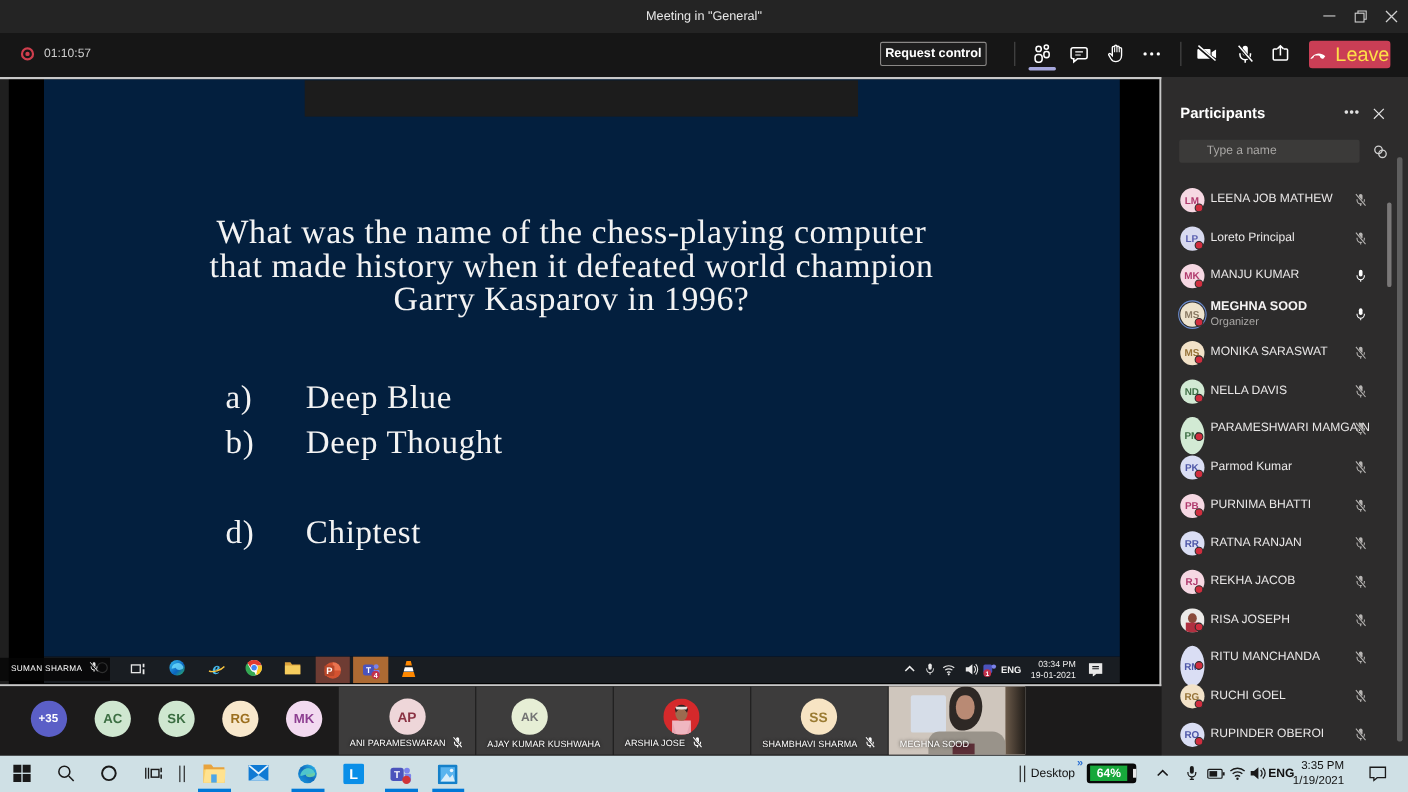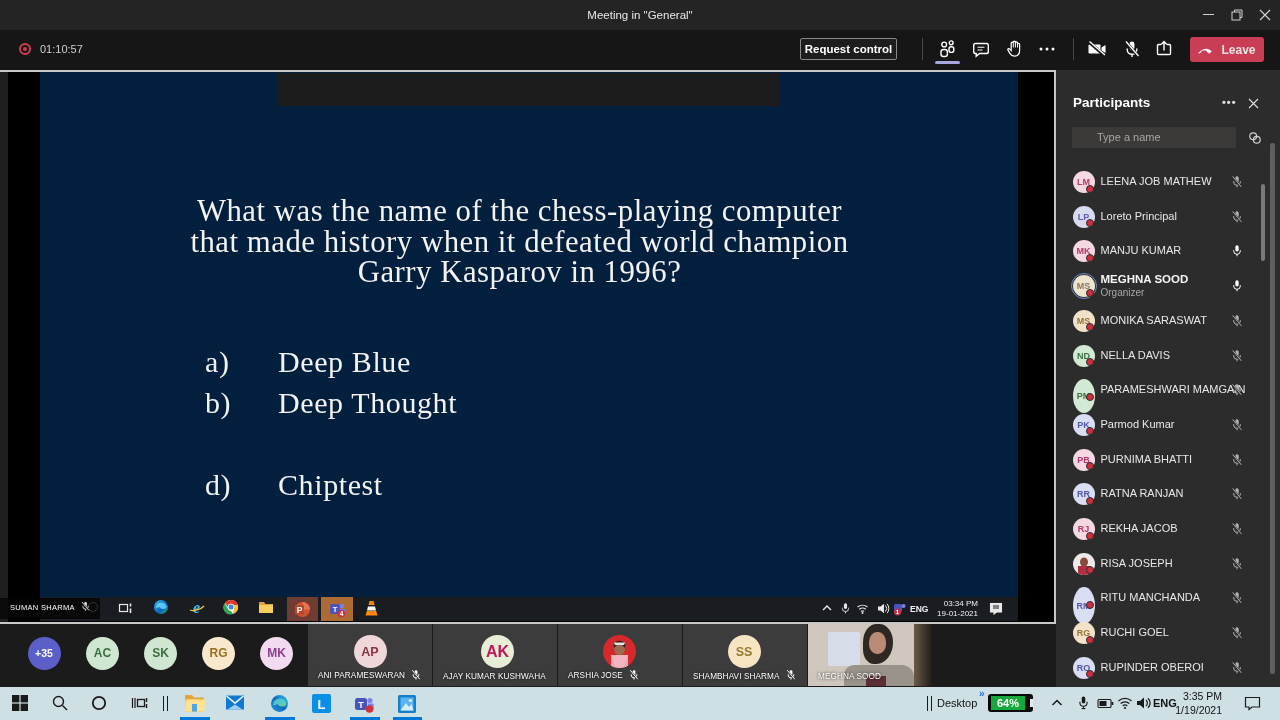--- a/index.html
+++ b/index.html
@@ -86,7 +86,7 @@
     <svg width="16" height="16" viewBox="0 0 16 16" fill="#fff">
         <path d="M2.2 9.2 c3.5-3.4 8.1-3.4 11.6 0 l-1.6 1.9 c-.4.4-1 .5-1.4.2 l-1.5-1.1 c-.4-.3-.6-.8-.4-1.3 -1.8-.6-3.6-.6-5.4 0 .2.5 0 1-.4 1.3 l-1.5 1.1 c-.4.3-1 .2-1.4-.2 z"></path>
       </svg>
-    <span style="color:#e5e5e5;font-size:12px;font-weight:bold">Leave</span>
+    <span style="color:#fde047;font-size:18px;font-weight:normal">Leave</span>
   </div>
 </div>
 

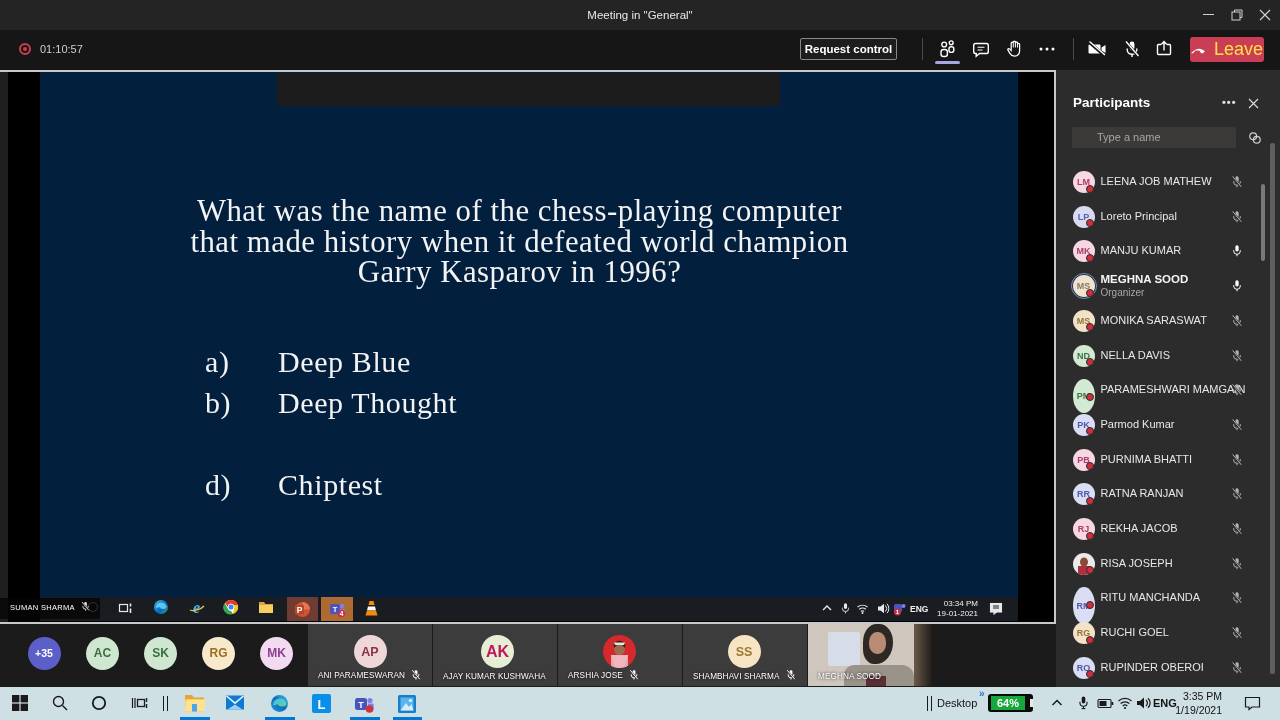--- a/index.html
+++ b/index.html
@@ -217,7 +217,7 @@
         </svg></div>
     </div>
 <div class="tile" style="left:433px;width:124px;position:absolute;top:0">
-      <div class="av" style="left:48px;top:11px;width:33px;height:33px;background:#e6eed5;color:#be185d;font-size:16px">AK</div>
+      <div class="av" style="left:32px;top:11px;width:33px;height:33px;background:#e6eed5;color:#737373;font-size:11px">AK</div>
       <div class="tlabel">AJAY KUMAR KUSHWAHA</div>
     </div>
 <div class="tile" style="left:558px;width:124px;position:absolute;top:0">

